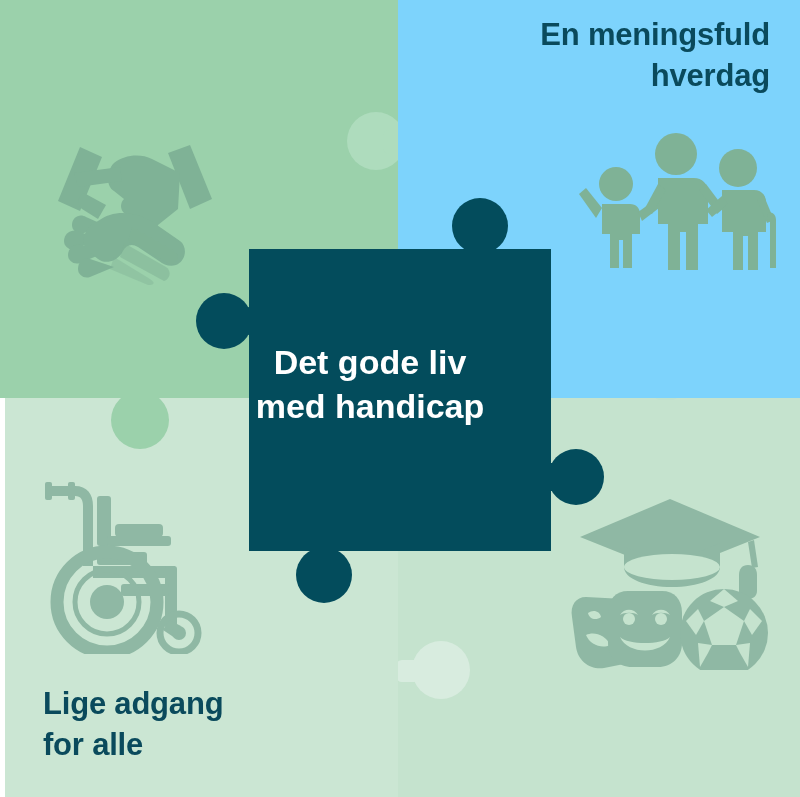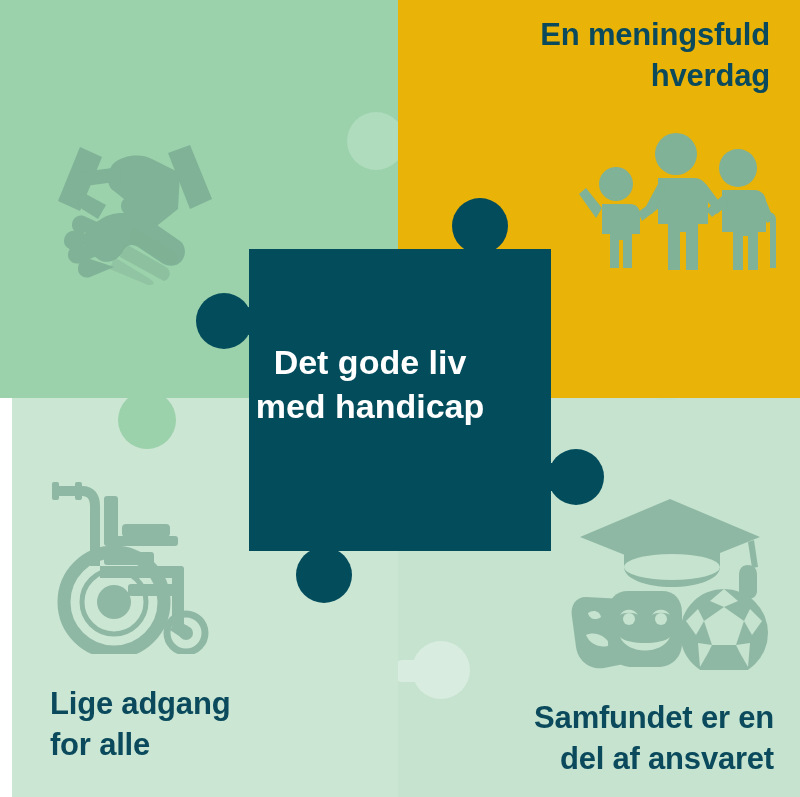--- a/index.html
+++ b/index.html
@@ -21,7 +21,7 @@
     overflow: hidden;
   }
   #quad-tl { left: 0;     top: 0;     width: 398px; height: 398px; background: #9bd1ab; }
-  #quad-tr { left: 398px; top: 0;     width: 402px; height: 398px; background: #eab308; }
+  #quad-tr { left: 398px; top: 0;     width: 402px; height: 398px; background: #7dd3fc; }
   #quad-bl { left: 12px;     top: 398px; width: 398px; height: 399px; background: #cbe6d3; }
   #quad-br { left: 398px; top: 398px; width: 402px; height: 399px; background: #c5e3ce; }
 

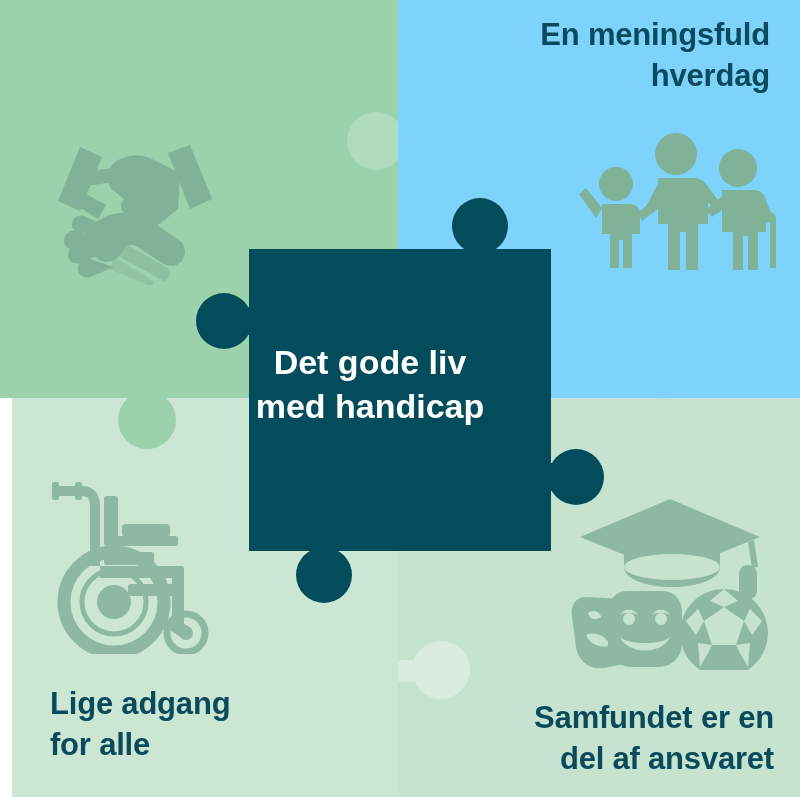--- a/index.html
+++ b/index.html
@@ -22,7 +22,7 @@
   }
   #quad-tl { left: 0;     top: 0;     width: 398px; height: 398px; background: #9bd1ab; }
   #quad-tr { left: 398px; top: 0;     width: 402px; height: 398px; background: #7dd3fc; }
-  #quad-bl { left: 12px;     top: 398px; width: 398px; height: 399px; background: #cbe6d3; }
+  #quad-bl { left: 5px;     top: 398px; width: 398px; height: 399px; background: #cbe6d3; }
   #quad-br { left: 398px; top: 398px; width: 402px; height: 399px; background: #c5e3ce; }
 
   

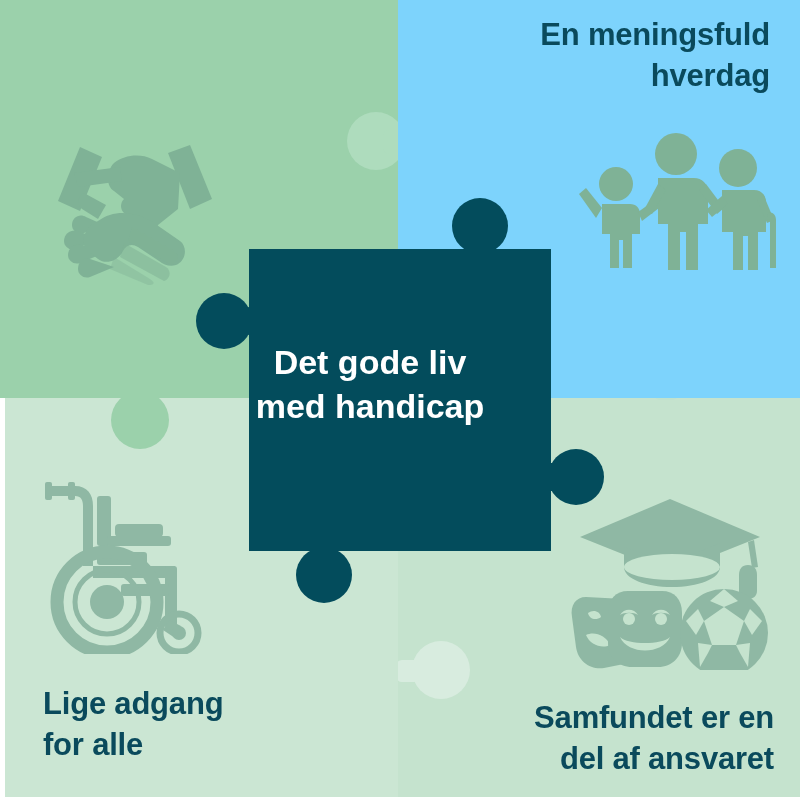--- a/index.html
+++ b/index.html
@@ -300,8 +300,6 @@
     <div class="ghost-tab" id="ghost-br-mid-circle" style="left: 14px; top: 243px;"></div>
     <div class="ghost-neck" id="ghost-br-mid-neck" style="left: -2px; top: 262px;"></div>
 
-    <div class="caption" id="caption-br">Samfundet er en
-del af ansvaret</div>
   </div>
 
   <div id="center-piece">

